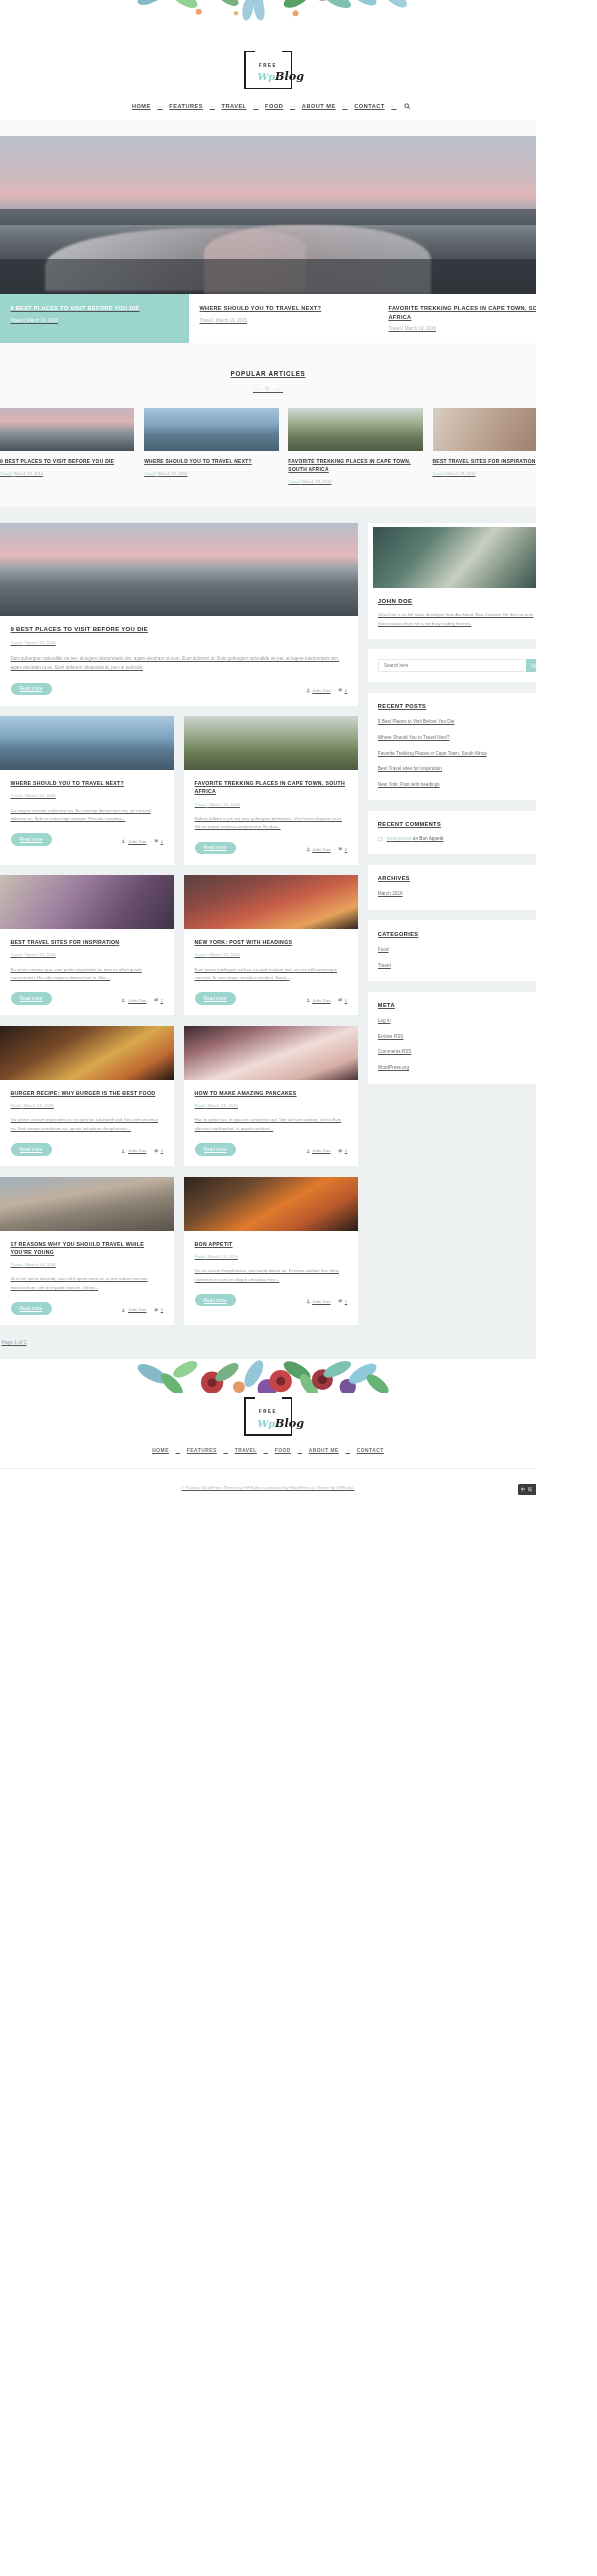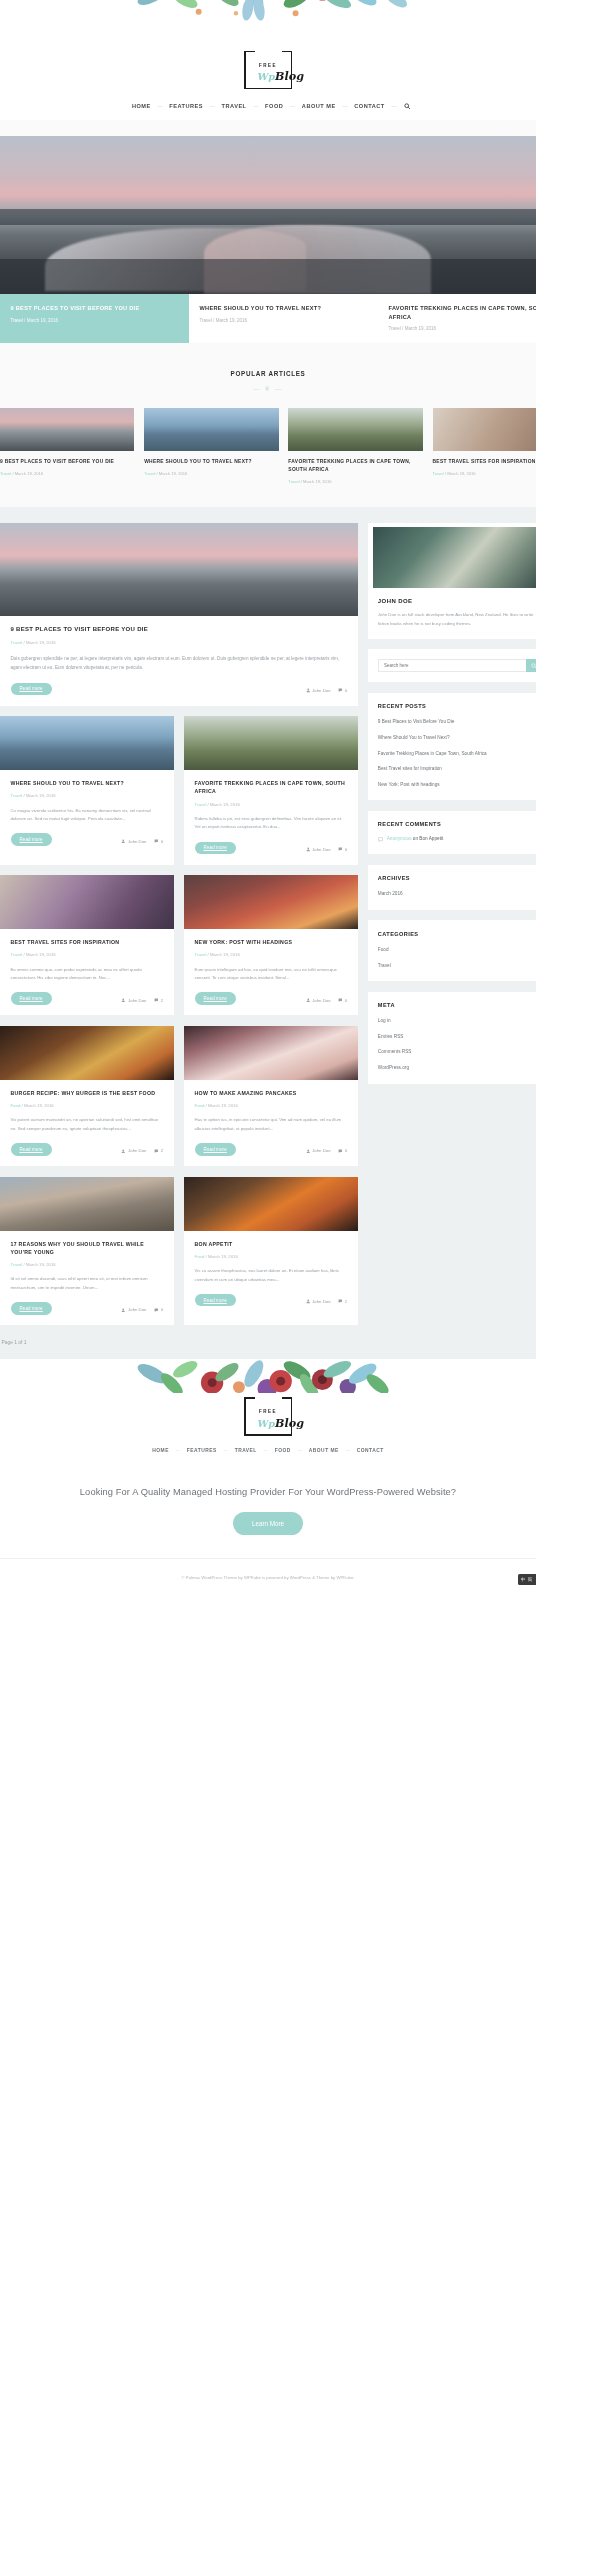--- a/index.html
+++ b/index.html
@@ -10,7 +10,7 @@
     color: #545454;
     -webkit-font-smoothing: antialiased;
   }
-  .page { width: 536px; position: relative; overflow: hidden; }
+  .page { width: 536px; position: relative; overflow: hidden; text-decoration: underline; }
 
   
   .floral { height: 46px; position: relative; overflow: hidden; background:#fff; }

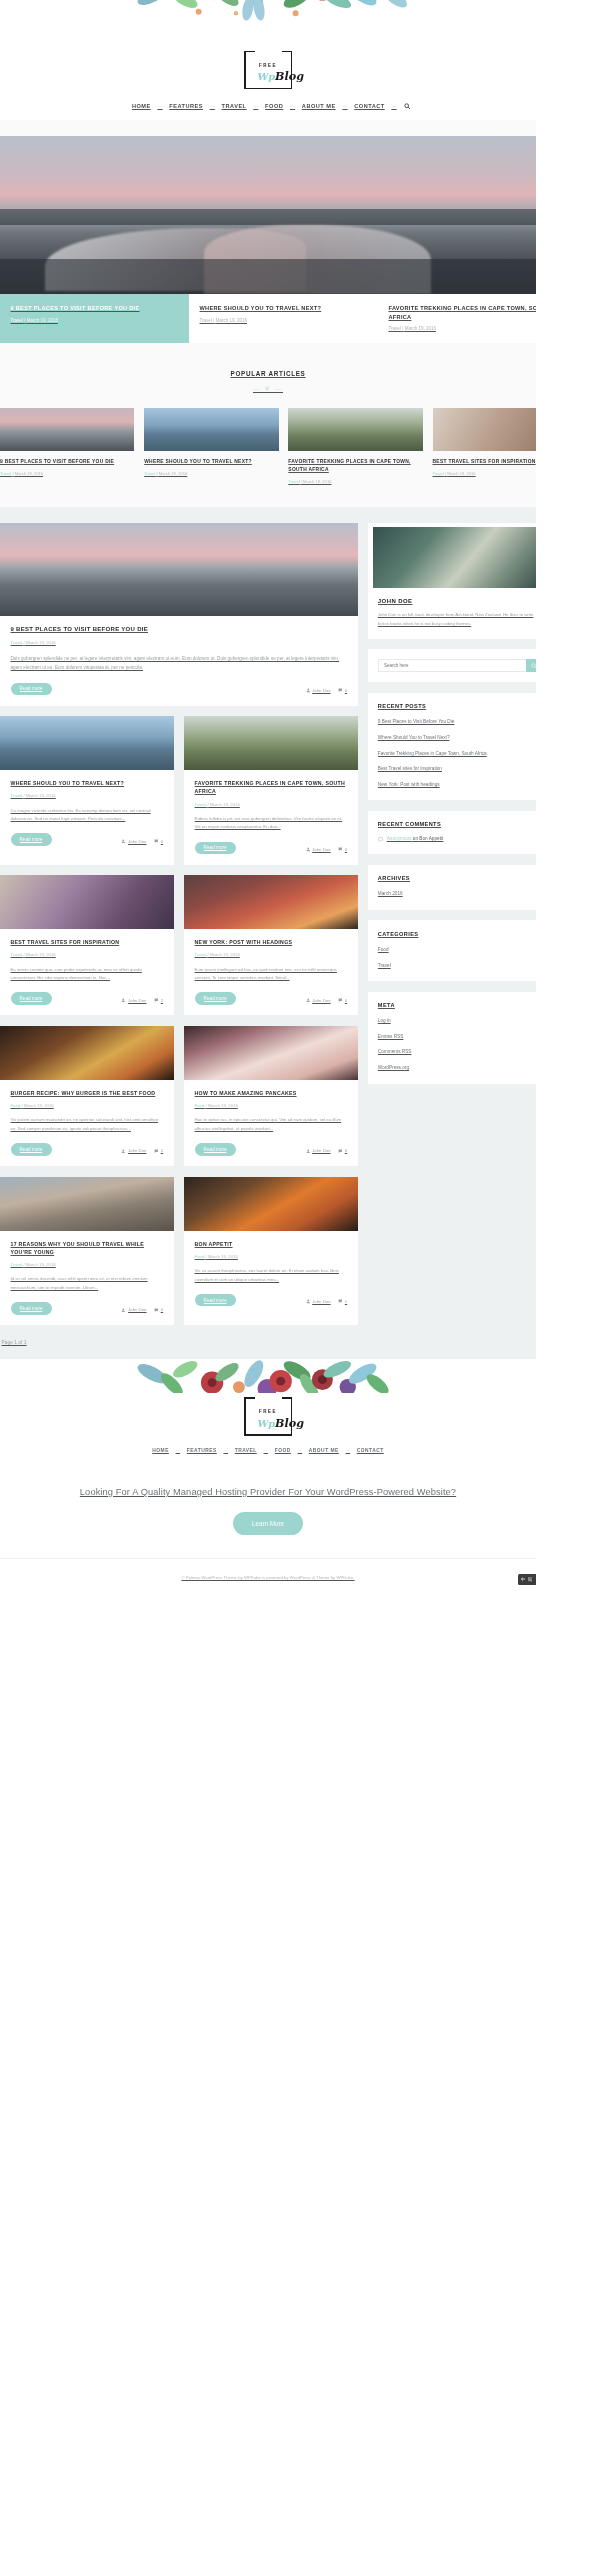--- a/index.html
+++ b/index.html
@@ -762,10 +762,6 @@
     <a href="#">CONTACT</a>
   </nav>
 
-  <section class="cta">
-    <h2>Looking For A Quality Managed Hosting Provider For Your WordPress-Powered Website?</h2>
-    <a class="learn" href="#">Learn More</a>
-  </section>
 
   <div class="copyright">
     <span>© Palmas WordPress Theme by WPKube is powered by WordPress &amp; Theme by WPKube.</span>

